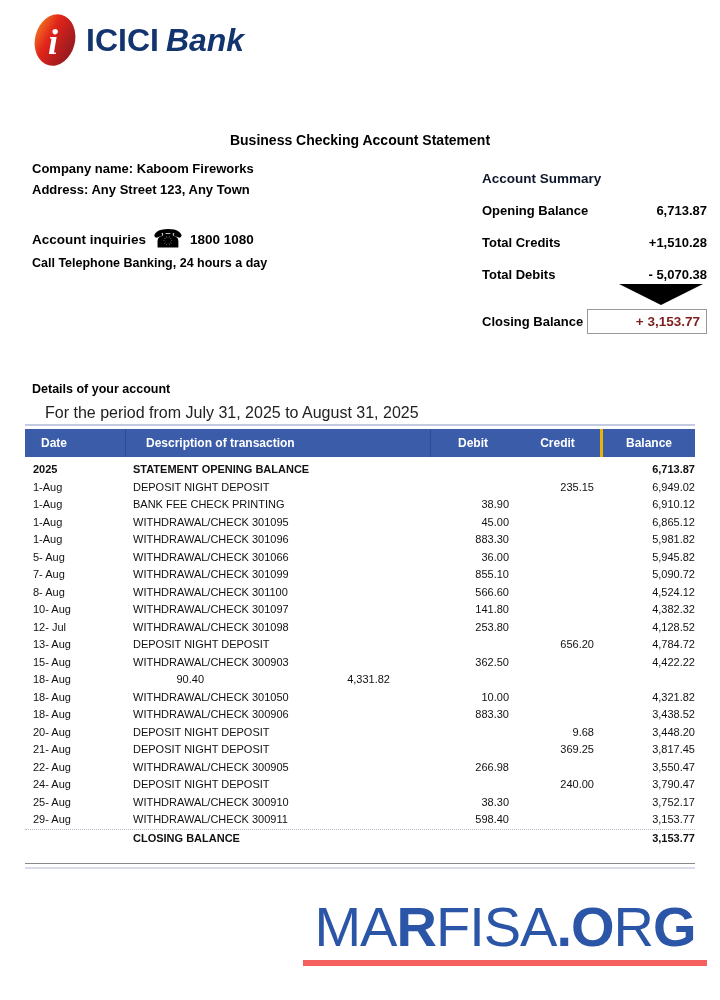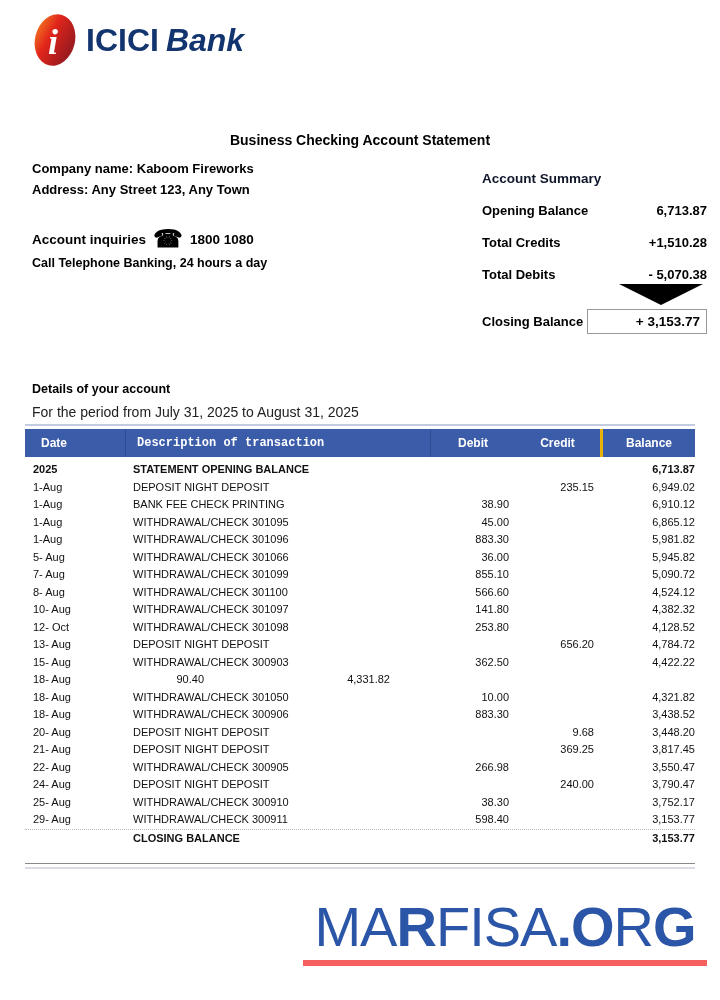--- a/index.html
+++ b/index.html
@@ -36,7 +36,7 @@
                justify-content:space-between;align-items:center;}
   .closing-label{font-size:13px;font-weight:bold;color:#000;}
   .closing-box{width:106px;border:1px solid #999;padding:4px 6px;text-align:right;
-               font-size:13.5px;font-weight:bold;color:#000000;background:#fff;}
+               font-size:13.5px;font-weight:bold;color:#7f1d1d;background:#fff;}
 
   
   .details-heading{position:absolute;left:32px;top:382px;font-size:12.5px;font-weight:bold;color:#000;}

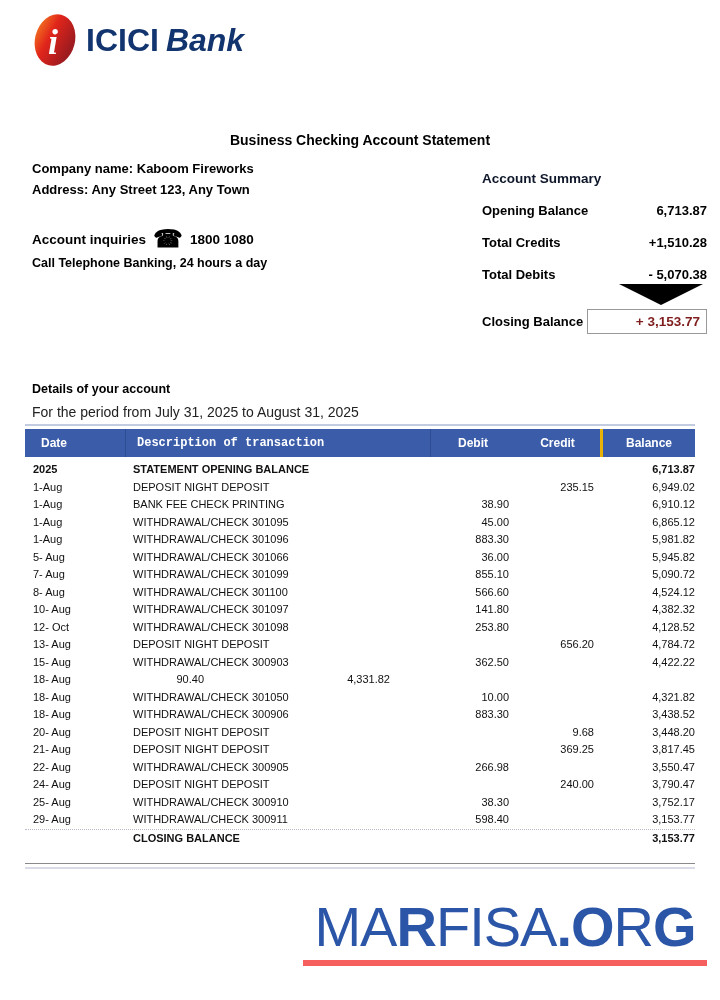--- a/index.html
+++ b/index.html
@@ -40,7 +40,7 @@
 
   
   .details-heading{position:absolute;left:32px;top:382px;font-size:12.5px;font-weight:bold;color:#000;}
-  .details-period{position:absolute;left:32px;top:404px;font-size:14px;color:#222;}
+  .details-period{position:absolute;left:45px;top:404px;font-size:16px;color:#222;}
 
   
   .table{position:absolute;left:25px;top:424px;width:670px;}

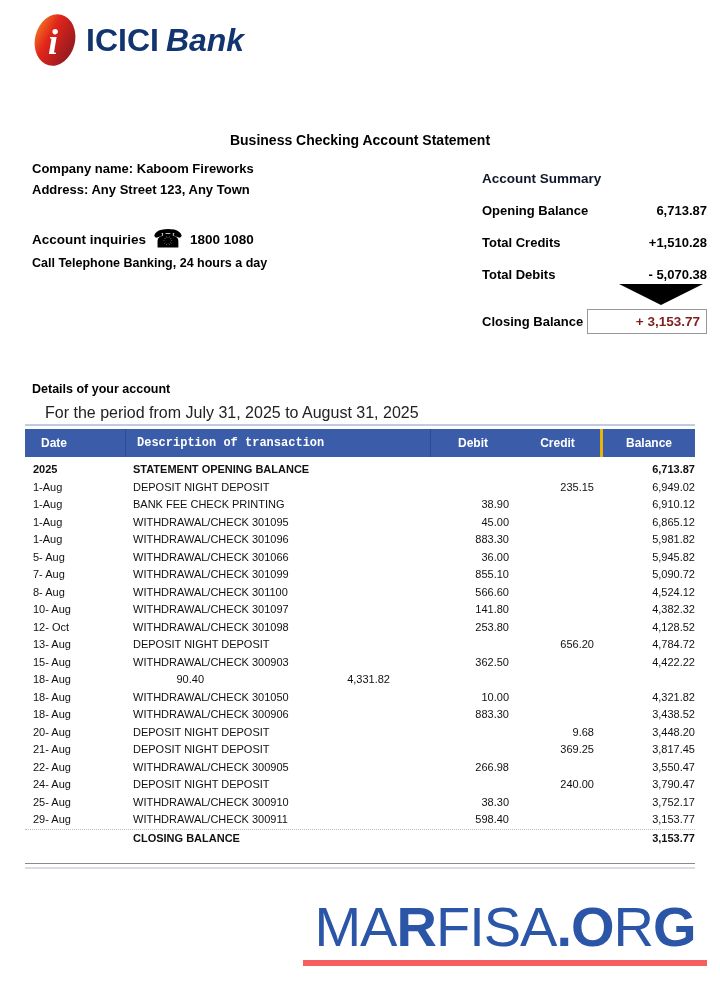--- a/index.html
+++ b/index.html
@@ -49,7 +49,7 @@
          font-weight:bold;align-items:center;}
   .thead .hcell{box-sizing:border-box;height:28px;display:flex;align-items:center;}
   .h-date{width:100px;padding-left:16px;}
-  .h-desc{width:305px;padding-left:11px;border-left:1px solid #2d4c92;font-family:Liberation Mono, monospace;}
+  .h-desc{width:305px;padding-left:20px;border-left:1px solid #2d4c92;}
   .h-debit{width:85px;justify-content:center;border-left:1px solid #2d4c92;}
   .h-credit{width:85px;justify-content:center;}
   .h-balance{width:95px;justify-content:center;border-left:3px solid #eab308;}

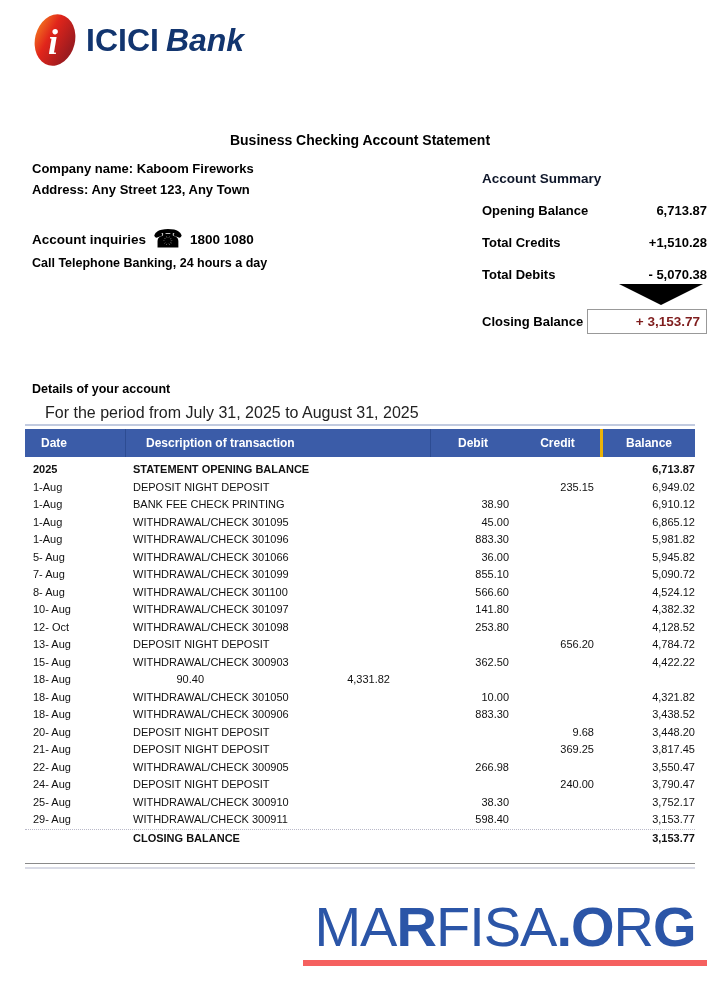--- a/index.html
+++ b/index.html
@@ -206,7 +206,7 @@
           <div class="cell c-balance">4,382.32</div>
         </div>
         <div class="trow">
-          <div class="cell c-date">12- Oct</div>
+          <div class="cell c-date">12- Jul</div>
           <div class="cell c-desc">WITHDRAWAL/CHECK 301098</div>
           <div class="cell c-debit">253.80</div>
           <div class="cell c-credit"></div>

